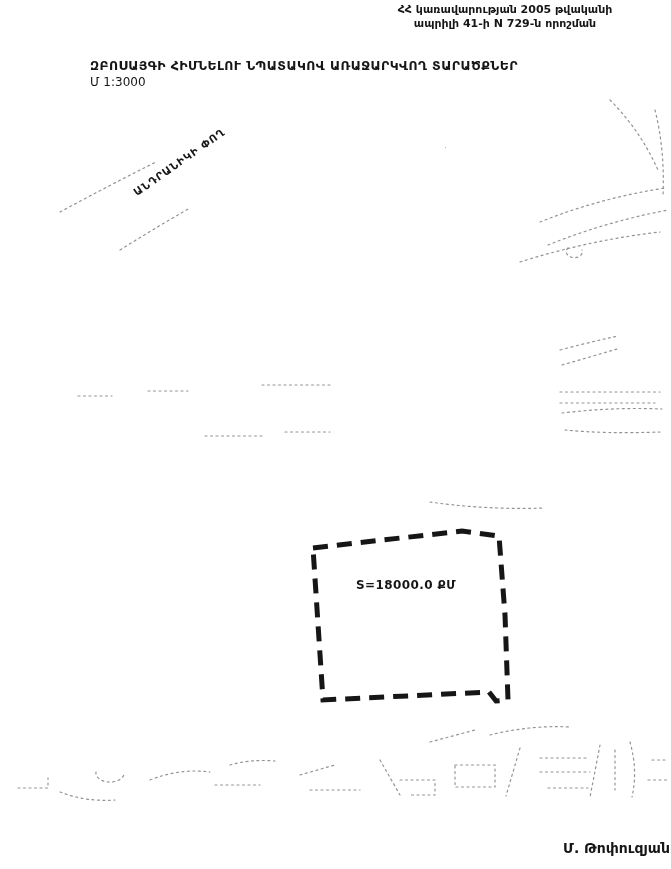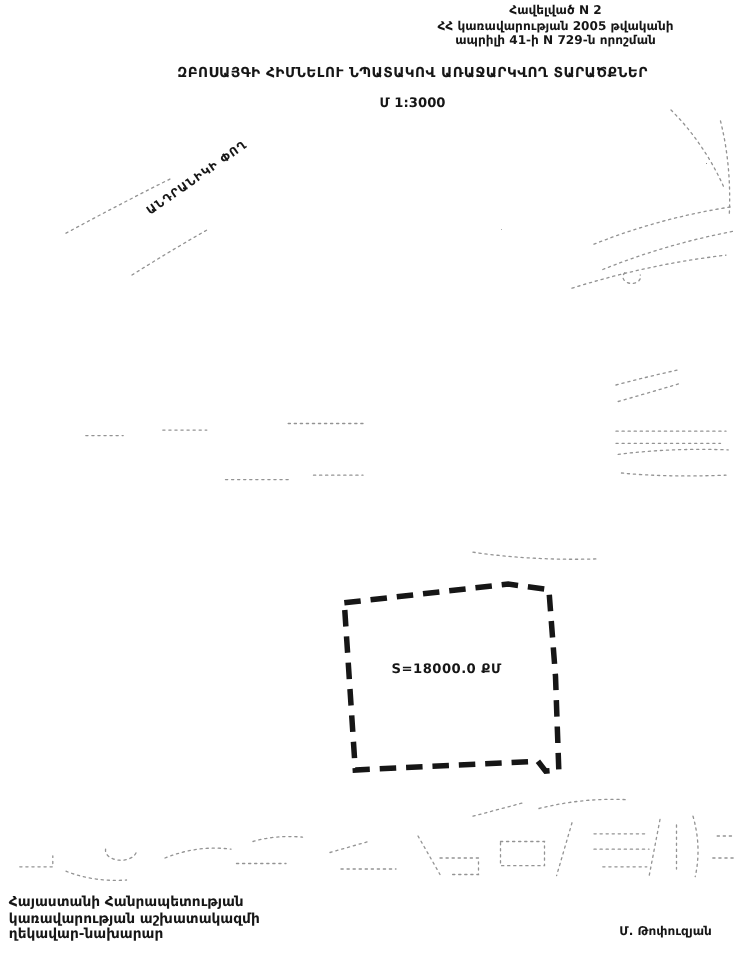--- a/index.html
+++ b/index.html
@@ -92,7 +92,6 @@
   </svg>
 
   <div class="txt appendix">
-    <div>Հավելված N 2</div>
     <div>ՀՀ կառավարության 2005 թվականի</div>
     <div>ապրիլի 41-ի N 729-ն որոշման</div>
   </div>

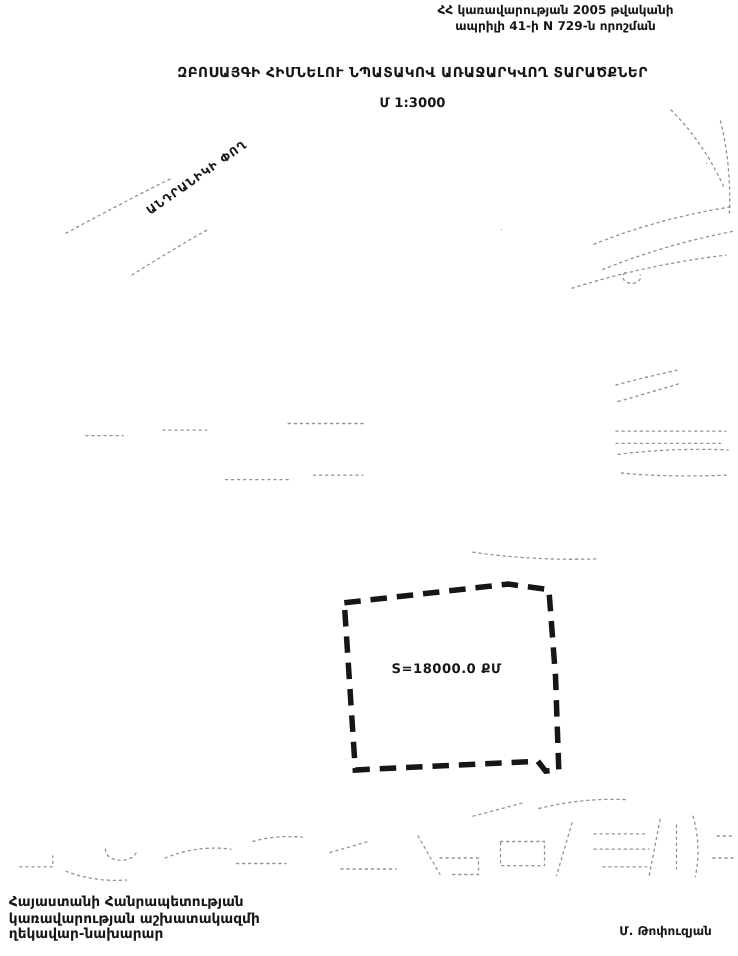--- a/index.html
+++ b/index.html
@@ -10,7 +10,7 @@
   .txt{position:absolute;white-space:nowrap;color:#161616;}
   .appendix{left:340px;top:3px;width:330px;text-align:center;
             font-size:11px;line-height:13.5px;font-weight:bold;white-space:normal;}
-  .map-title{left:115px;top:58px;width:520px;text-align:center;white-space:normal;}
+  .map-title{left:90px;top:58px;width:520px;text-align:left;white-space:normal;}
   .map-title .t1{font-size:12.5px;font-weight:bold;letter-spacing:.4px;}
   .map-title .t2{font-size:12px;font-weight:bold;margin-top:13px;}
   .street{left:138px;top:186px;font-size:10.5px;font-weight:bold;letter-spacing:1px;

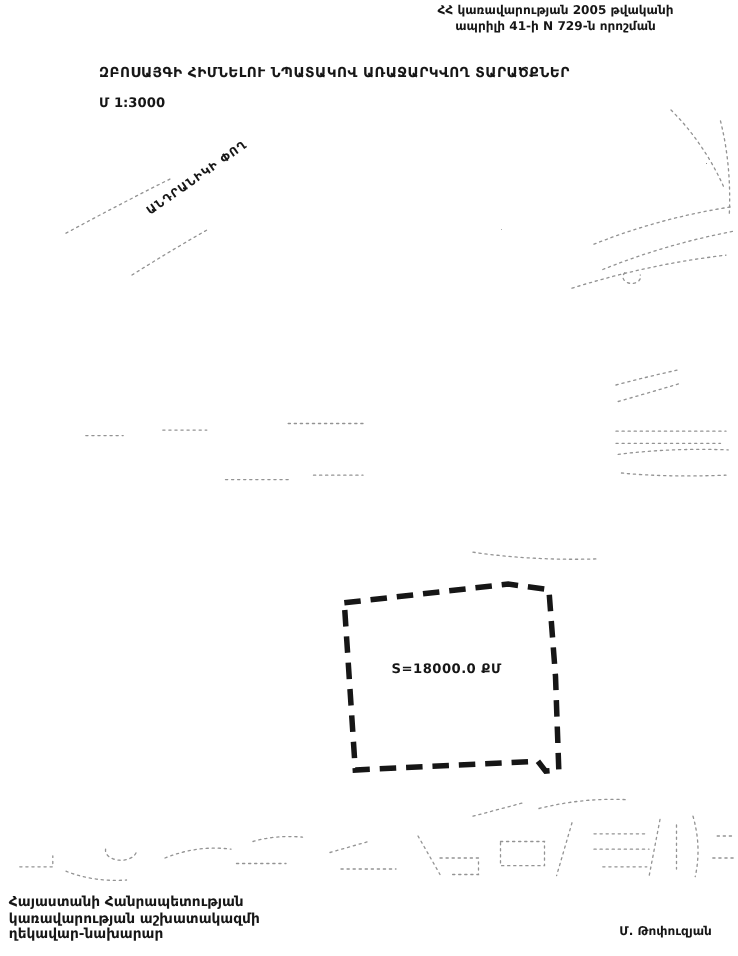--- a/index.html
+++ b/index.html
@@ -12,7 +12,7 @@
             font-size:11px;line-height:13.5px;font-weight:bold;white-space:normal;}
   .map-title{left:90px;top:58px;width:520px;text-align:left;white-space:normal;}
   .map-title .t1{font-size:12.5px;font-weight:bold;letter-spacing:.4px;}
-  .map-title .t2{font-size:12px;font-weight:bold;margin-top:13px;}
+  .map-title .t2{font-size:12px;font-weight:normal;margin-top:2px;}
   .street{left:138px;top:186px;font-size:10.5px;font-weight:bold;letter-spacing:1px;
           transform:rotate(-35deg);transform-origin:left bottom;}
   .parcel-label{left:356px;top:601px;font-size:12px;font-weight:bold;letter-spacing:.4px;}

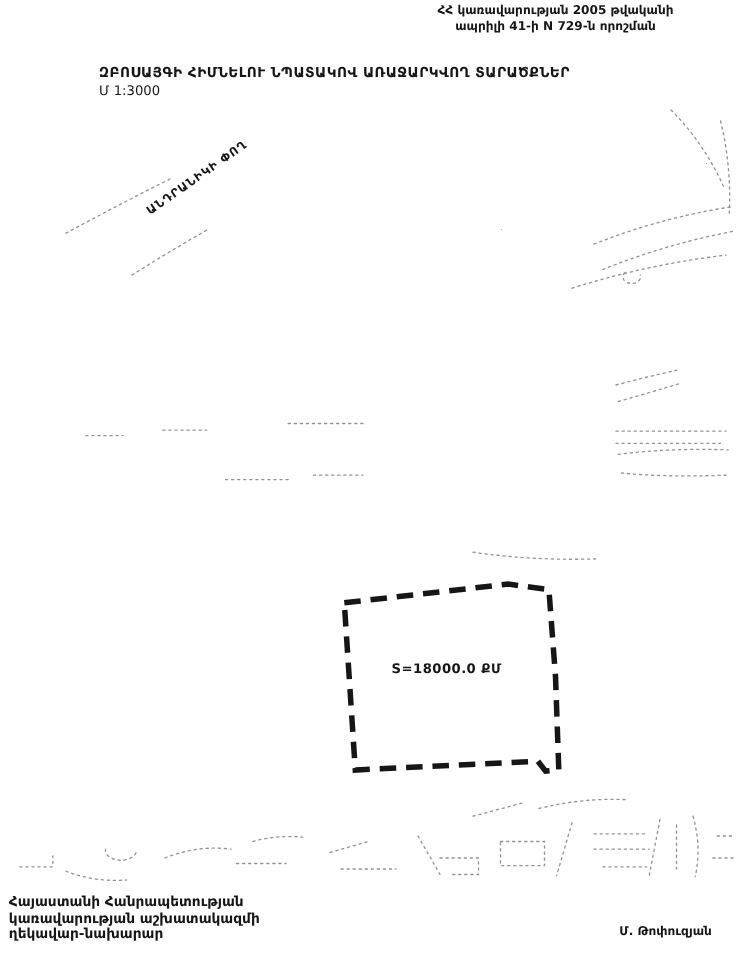--- a/index.html
+++ b/index.html
@@ -15,7 +15,7 @@
   .map-title .t2{font-size:12px;font-weight:normal;margin-top:2px;}
   .street{left:138px;top:186px;font-size:10.5px;font-weight:bold;letter-spacing:1px;
           transform:rotate(-35deg);transform-origin:left bottom;}
-  .parcel-label{left:356px;top:601px;font-size:12px;font-weight:bold;letter-spacing:.4px;}
+  .parcel-label{left:356px;top:578px;font-size:12px;font-weight:bold;letter-spacing:.4px;}
   .signature{left:8px;top:813px;font-size:12.5px;line-height:14.5px;font-weight:bold;}
   .signatory{left:563px;top:840px;font-size:11px;font-weight:bold;}
 </style>

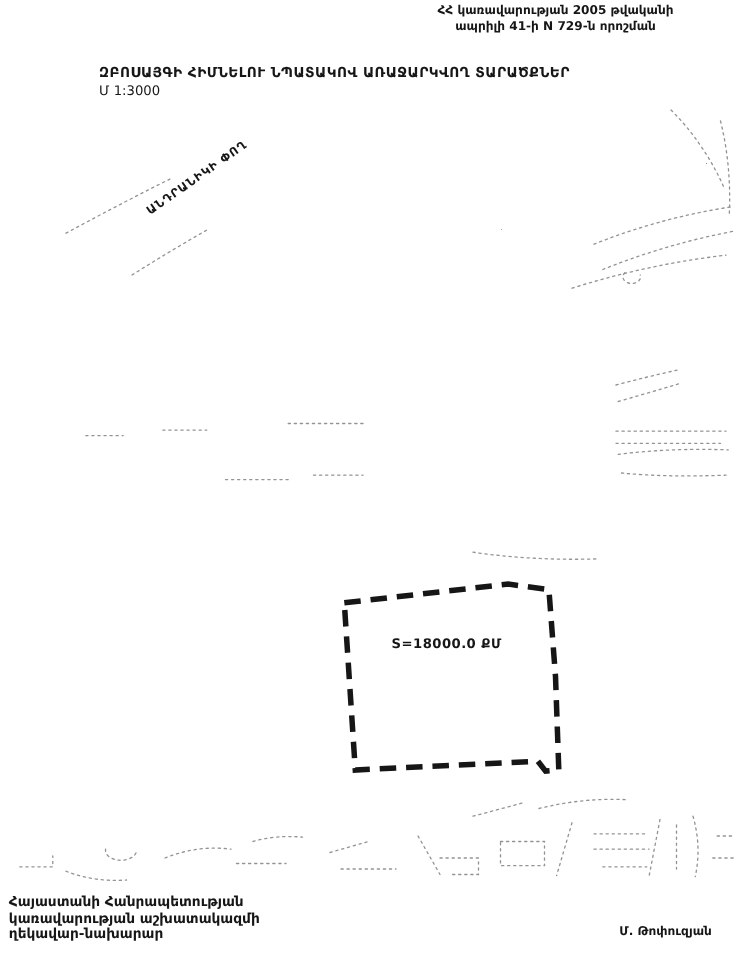--- a/index.html
+++ b/index.html
@@ -105,11 +105,6 @@
 
   <div class="txt parcel-label">S=18000.0 ՔՄ</div>
 
-  <div class="txt signature">
-    <div>Հայաստանի Հանրապետության</div>
-    <div>կառավարության աշխատակազմի</div>
-    <div>ղեկավար-նախարար</div>
-  </div>
 
   <div class="txt signatory">Մ. Թոփուզյան</div>
 

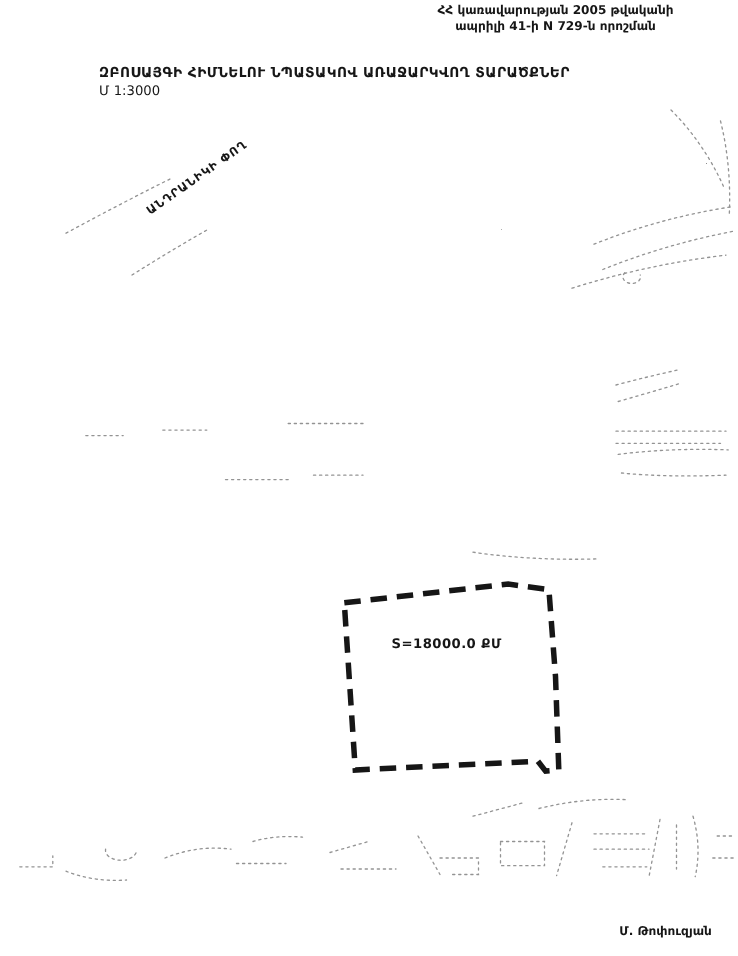--- a/index.html
+++ b/index.html
@@ -17,7 +17,7 @@
           transform:rotate(-35deg);transform-origin:left bottom;}
   .parcel-label{left:356px;top:578px;font-size:12px;font-weight:bold;letter-spacing:.4px;}
   .signature{left:8px;top:813px;font-size:12.5px;line-height:14.5px;font-weight:bold;}
-  .signatory{left:563px;top:840px;font-size:11px;font-weight:bold;}
+  .signatory{left:563px;top:840px;font-size:14px;font-weight:bold;}
 </style>
 </head>
 <body>

